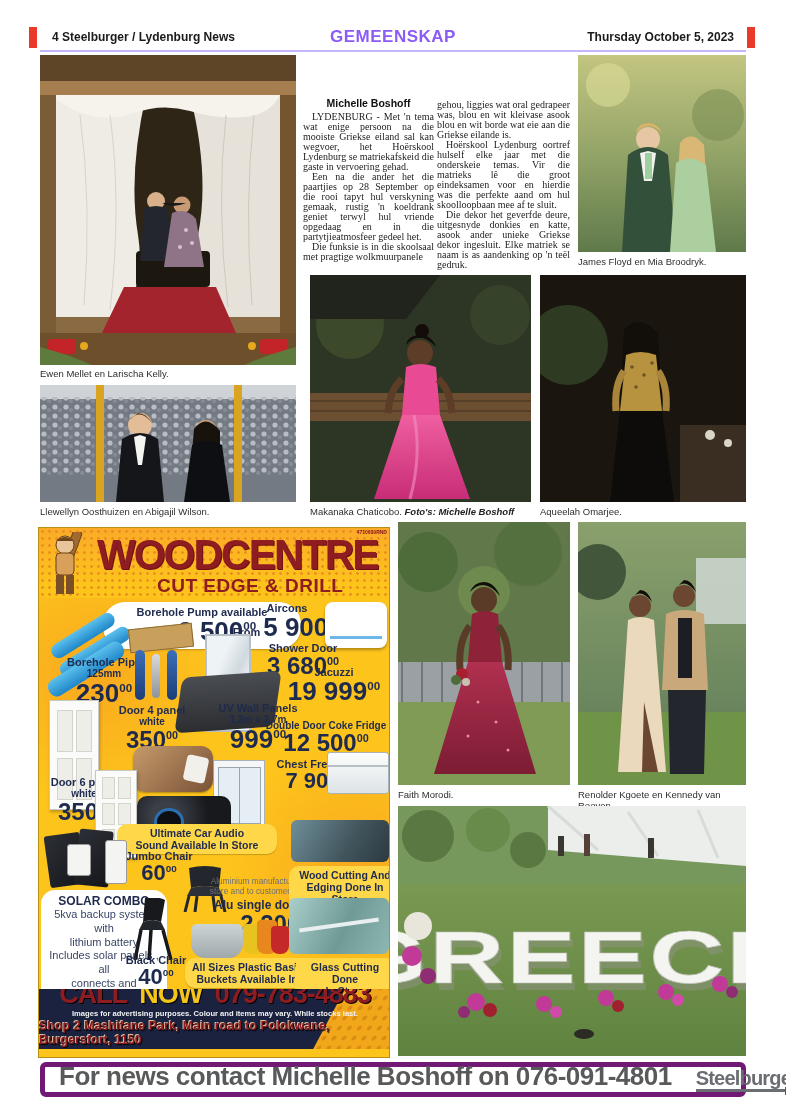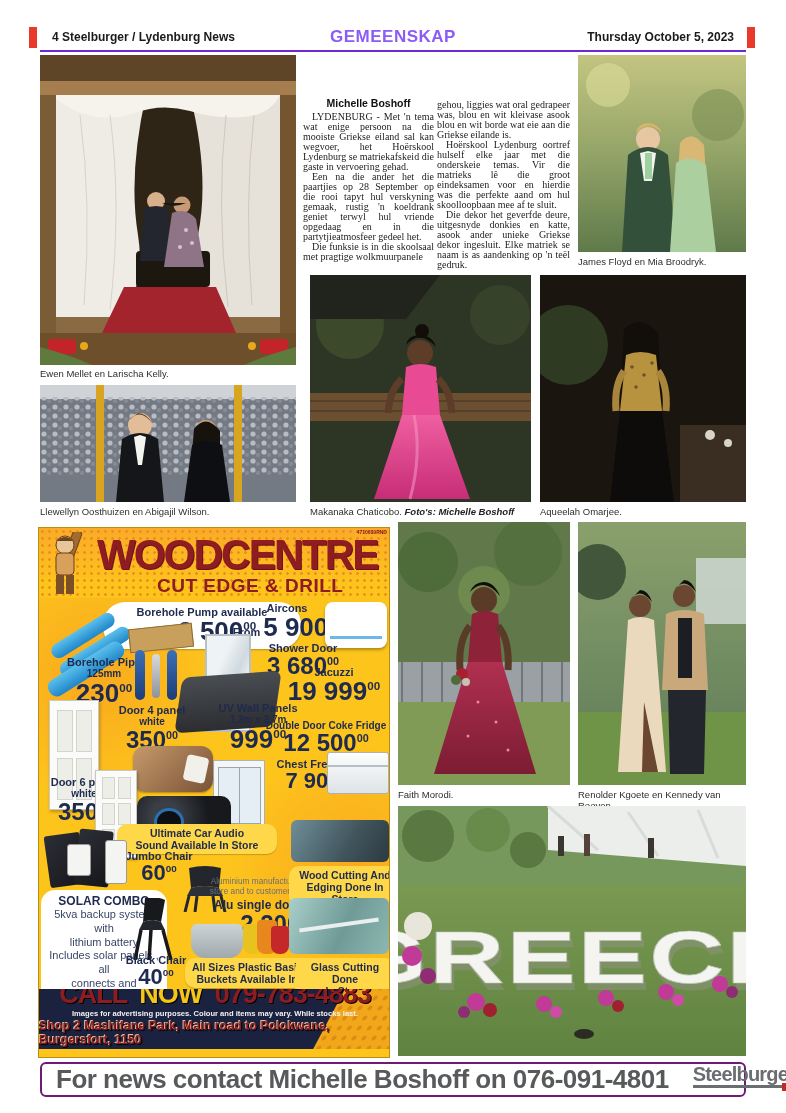--- a/index.html
+++ b/index.html
@@ -8,7 +8,7 @@
   .abs{position:absolute;}
 
   
-  .hdr{position:absolute;left:40px;top:27px;width:706px;height:23px;border-bottom:2px solid #6d28d9;}
+  .hdr{position:absolute;left:40px;top:27px;width:706px;height:23px;border-bottom:2px solid #c4b5fd;}
   .hdr-red{position:absolute;top:0;width:8px;height:21px;background:#e8392a;}
   .hdr-left{position:absolute;left:12px;top:3px;font-size:12px;font-weight:bold;color:#1a1a1a;}
   .hdr-center{position:absolute;left:0;right:0;top:0;text-align:center;font-size:17px;font-weight:bold;color:#8b5cf6;letter-spacing:.5px;}

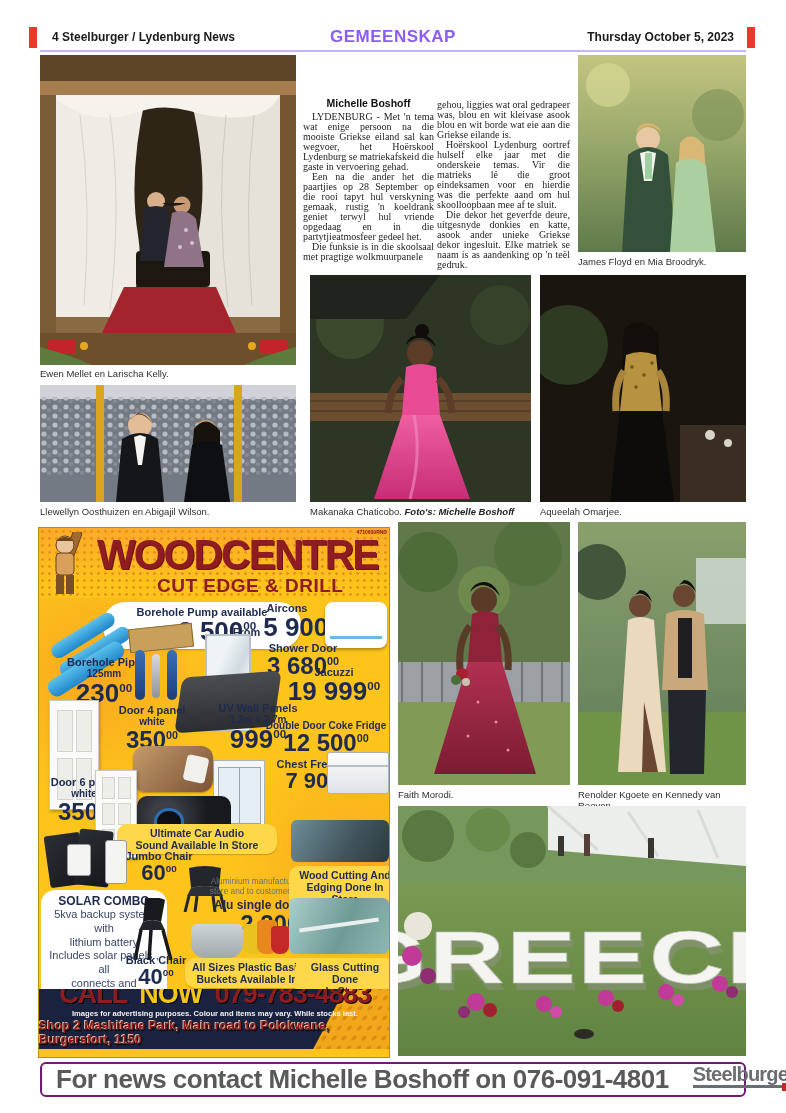--- a/index.html
+++ b/index.html
@@ -103,8 +103,8 @@
   .ad-strip{position:absolute;left:0;top:521px;width:352px;height:10px;background:#fdc41c;}
 
   
-  .pfoot{position:absolute;left:40px;top:1062px;width:706px;height:35px;border:2px solid #701a75;border-radius:6px;
-         box-sizing:border-box;display:flex;align-items:flex-start;justify-content:space-between;padding:0 10px 0 14px;gap:24px;}
+  .pfoot{position:absolute;left:40px;top:1062px;width:706px;height:35px;border:5px solid #701a75;border-radius:6px;
+         box-sizing:border-box;display:flex;align-items:flex-end;justify-content:space-between;padding:0 10px 0 14px;gap:24px;}
   .pfoot-text{font-size:26px;font-weight:bold;color:#58595b;letter-spacing:-.5px;white-space:nowrap;}
   .sb-logo{width:104px;}
   .sb-word{font-size:20px;font-weight:bold;color:#6a6d71;letter-spacing:-.8px;line-height:1;}

